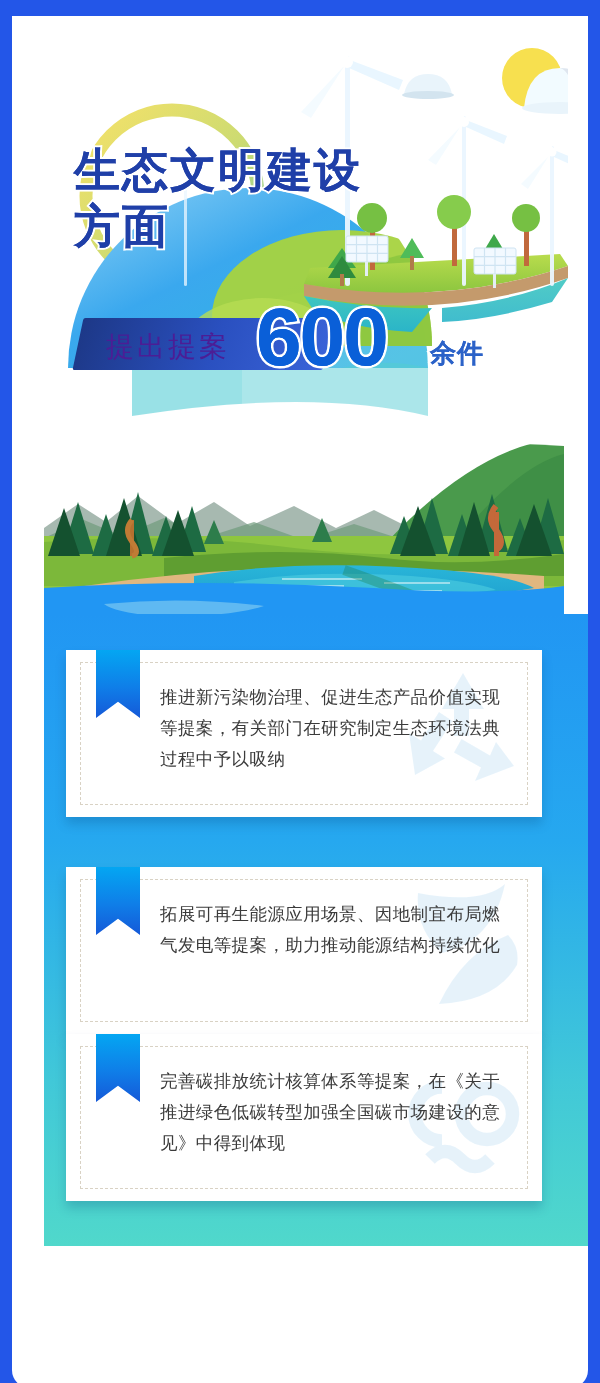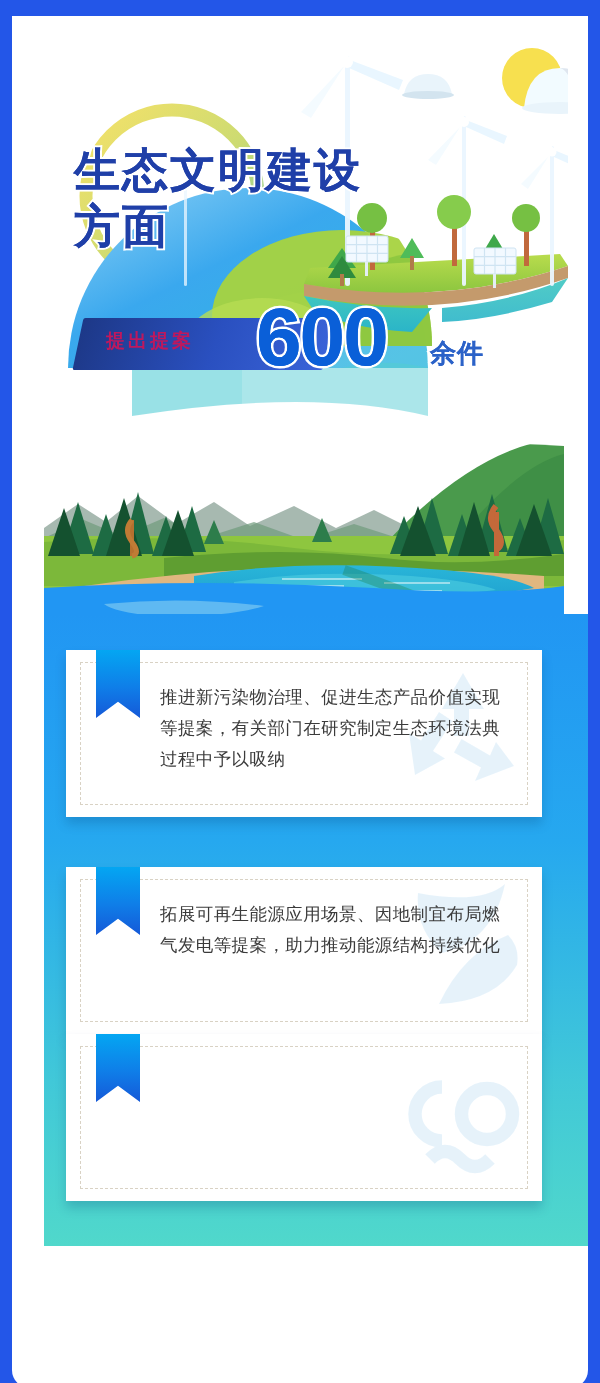--- a/index.html
+++ b/index.html
@@ -61,7 +61,7 @@
   }
   #badge-label {
     position:absolute; left:28px; top:10px;
-    font-size:19px; font-weight:bold; color:#be185d;
+    font-size:28px; font-weight:normal; color:#4c1d95;
     letter-spacing:3px;
   }
   #badge-number {

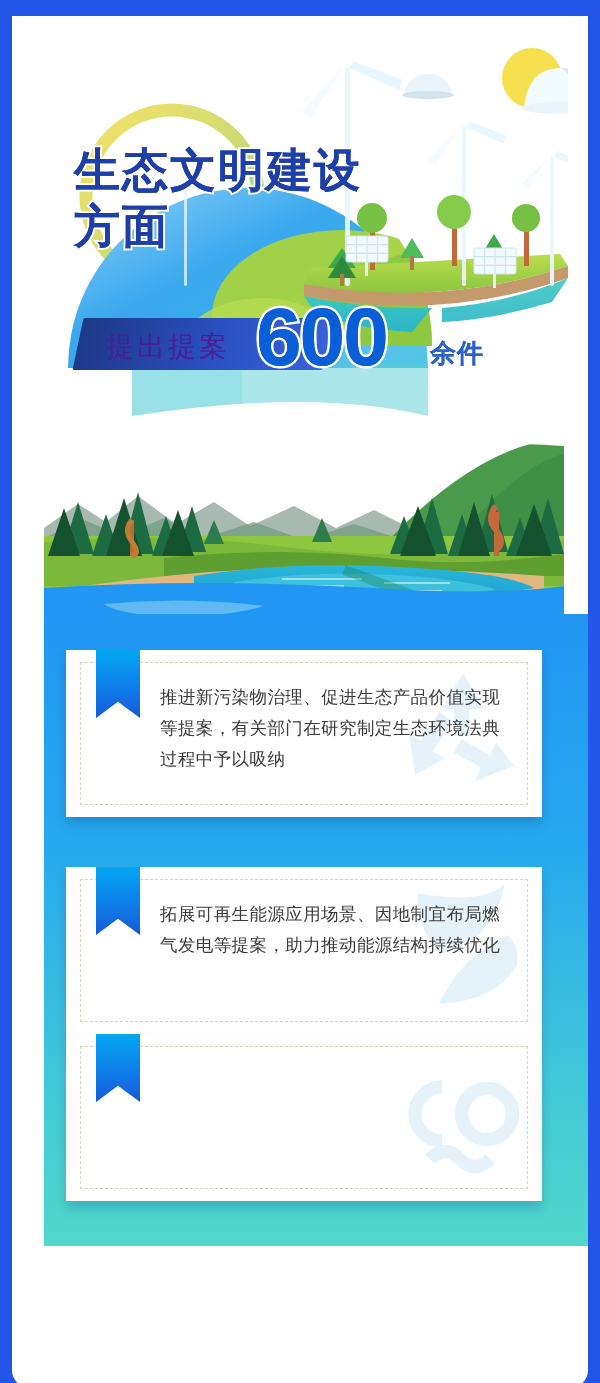--- a/index.html
+++ b/index.html
@@ -399,6 +399,7 @@
             <path d="M28 78 q10 -10 20 0 q10 10 20 0"></path>
           </g>
         </svg>
+        <div class="card-text">完善碳排放统计核算体系等提案，在《关于推进绿色低碳转型加强全国碳市场建设的意见》中得到体现</div>
       </div>
     </div>
 

